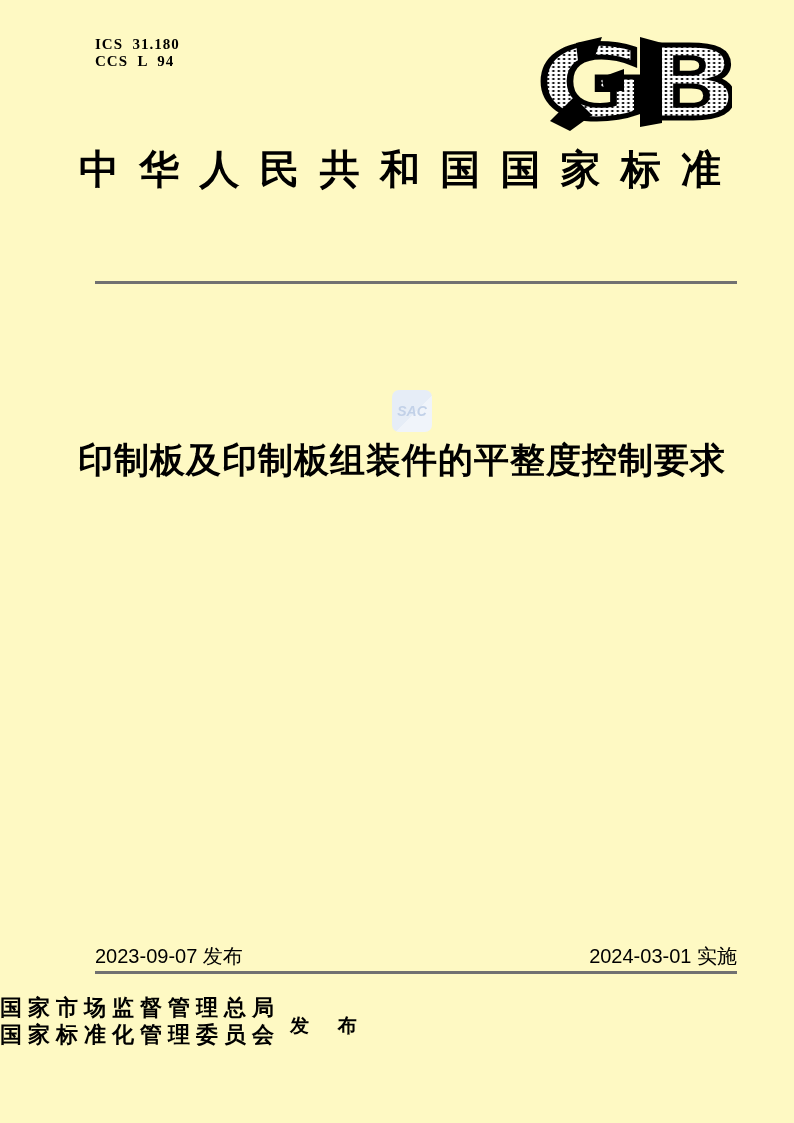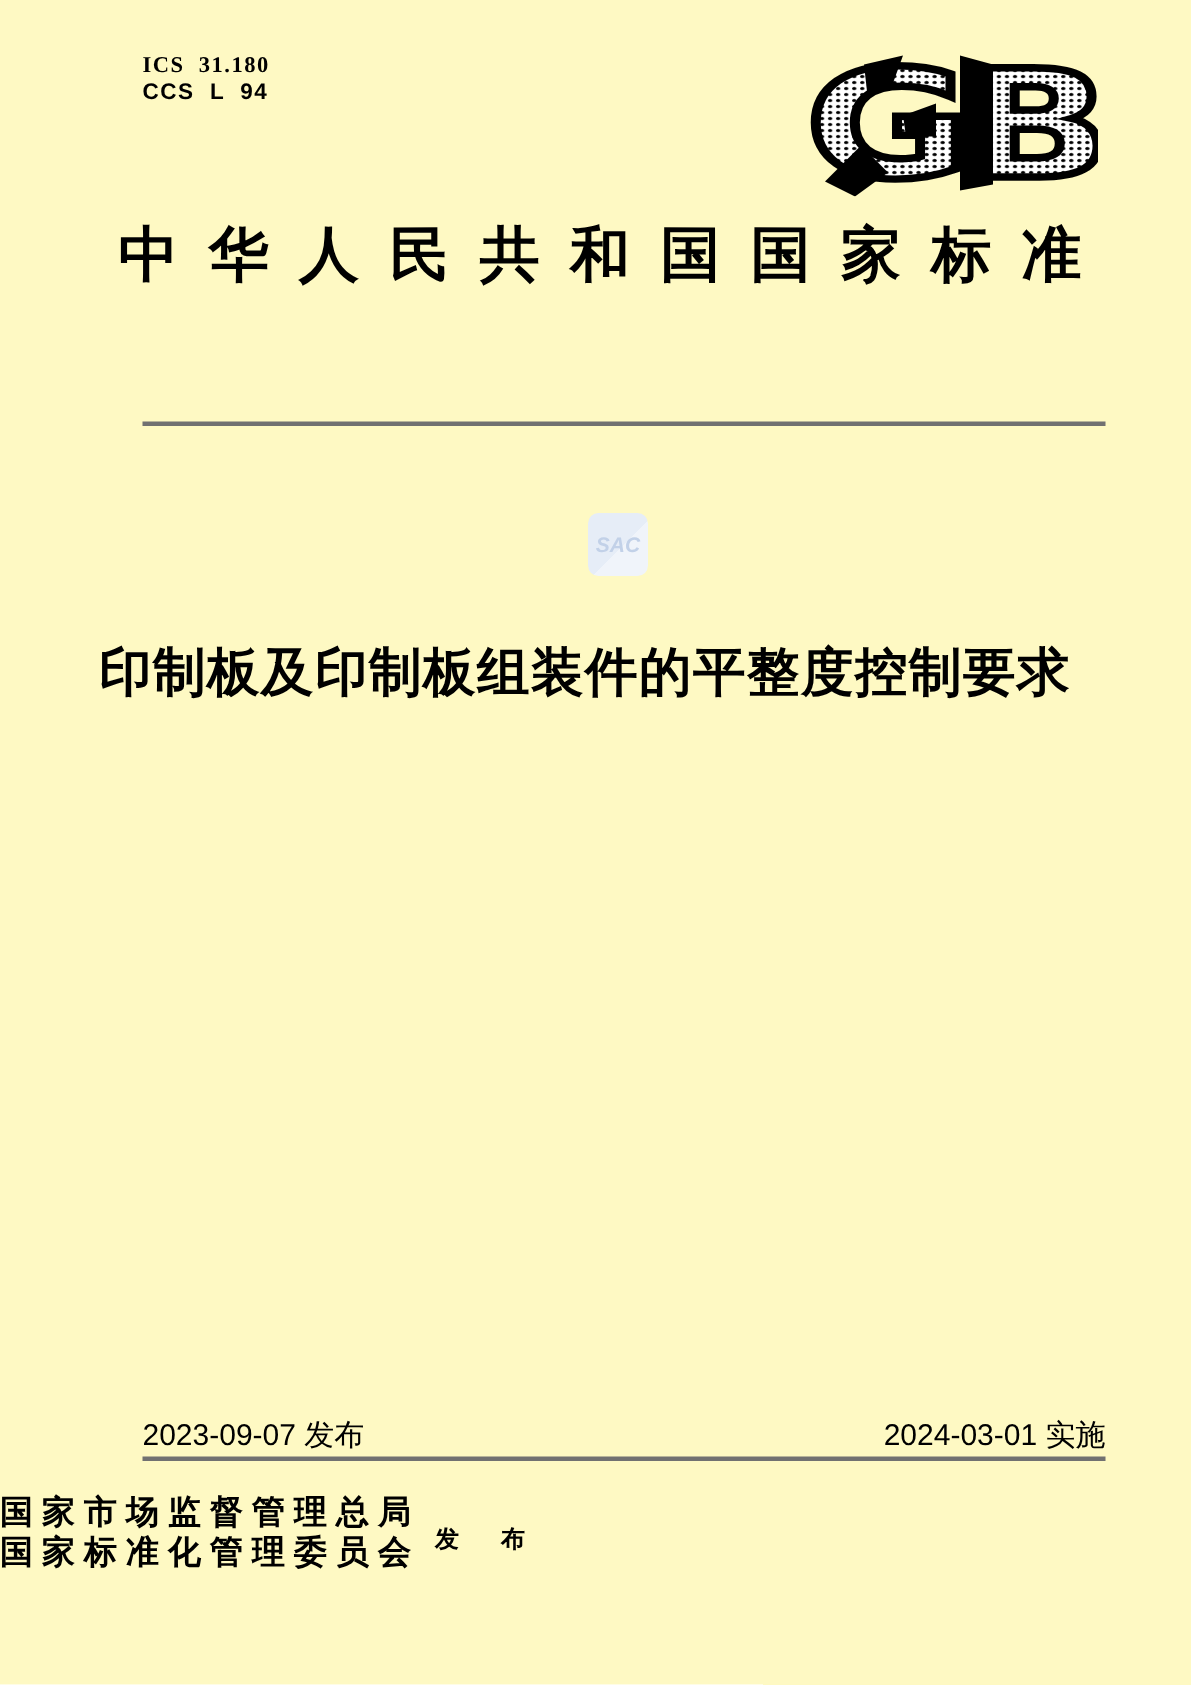--- a/index.html
+++ b/index.html
@@ -32,7 +32,7 @@
     position: absolute;
     left: 95px;
     top: 53px;
-    font-family: Liberation Sans, sans-serif;
+    font-family: Liberation Serif, serif;
     font-weight: bold;
     font-size: 15px;
     letter-spacing: 1px;

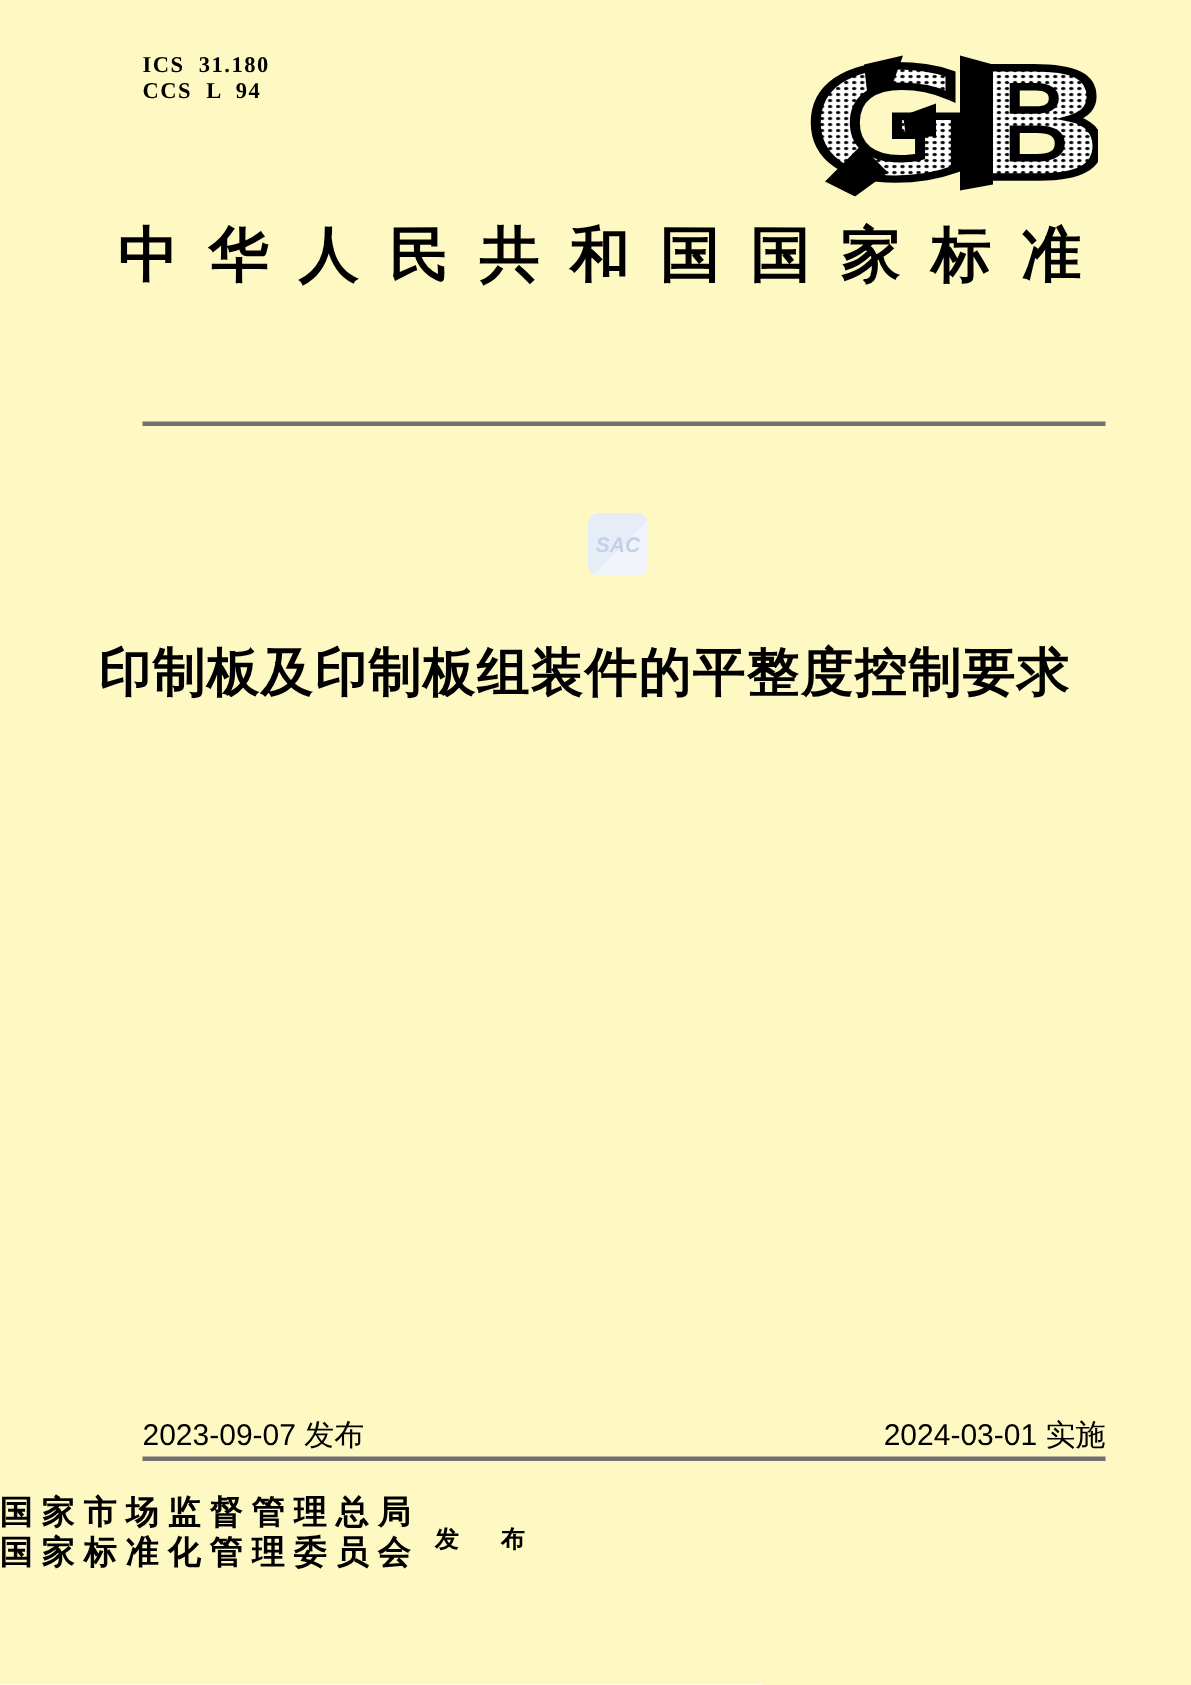--- a/index.html
+++ b/index.html
@@ -202,7 +202,7 @@
 
   <div class="rule rule-top" style="background: rgb(113, 113, 113);"></div>
 
-  <div class="watermark" style="background: linear-gradient(135deg, rgb(230, 237, 247) 55%, rgb(240, 244, 250) 55%); color: rgb(194, 209, 232);">
+  <div class="watermark" style="background: linear-gradient(135deg, rgb(230, 237, 247) 55%, rgb(240, 244, 250) 55%); color: rgb(194, 209, 232); margin-top: 48px;">
     <span>SAC</span>
   </div>
 

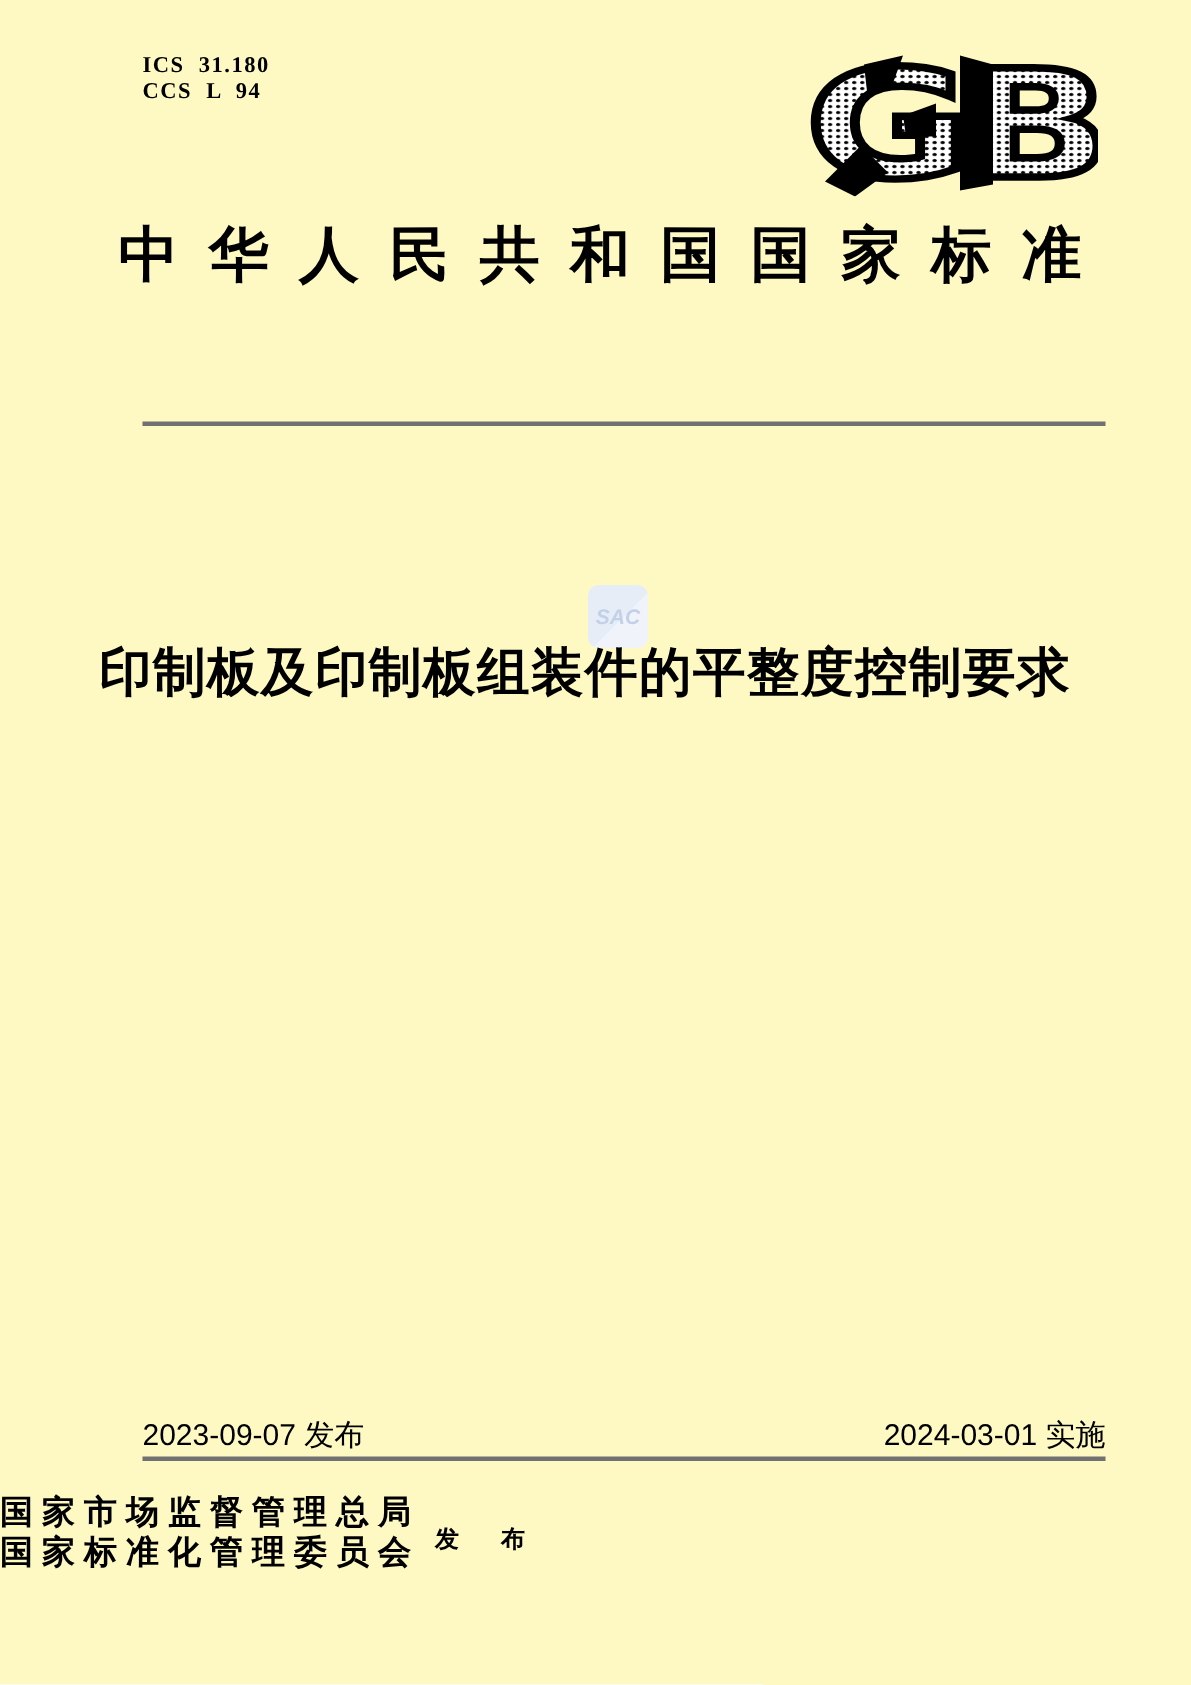--- a/index.html
+++ b/index.html
@@ -106,7 +106,7 @@
     left: 0;
     top: 425px;
     width: 780px;
-    margin: 0;
+    margin: 12px;
     text-align: center;
     font-family: "DejaVu Sans", "Liberation Sans", sans-serif;
     font-weight: bold;

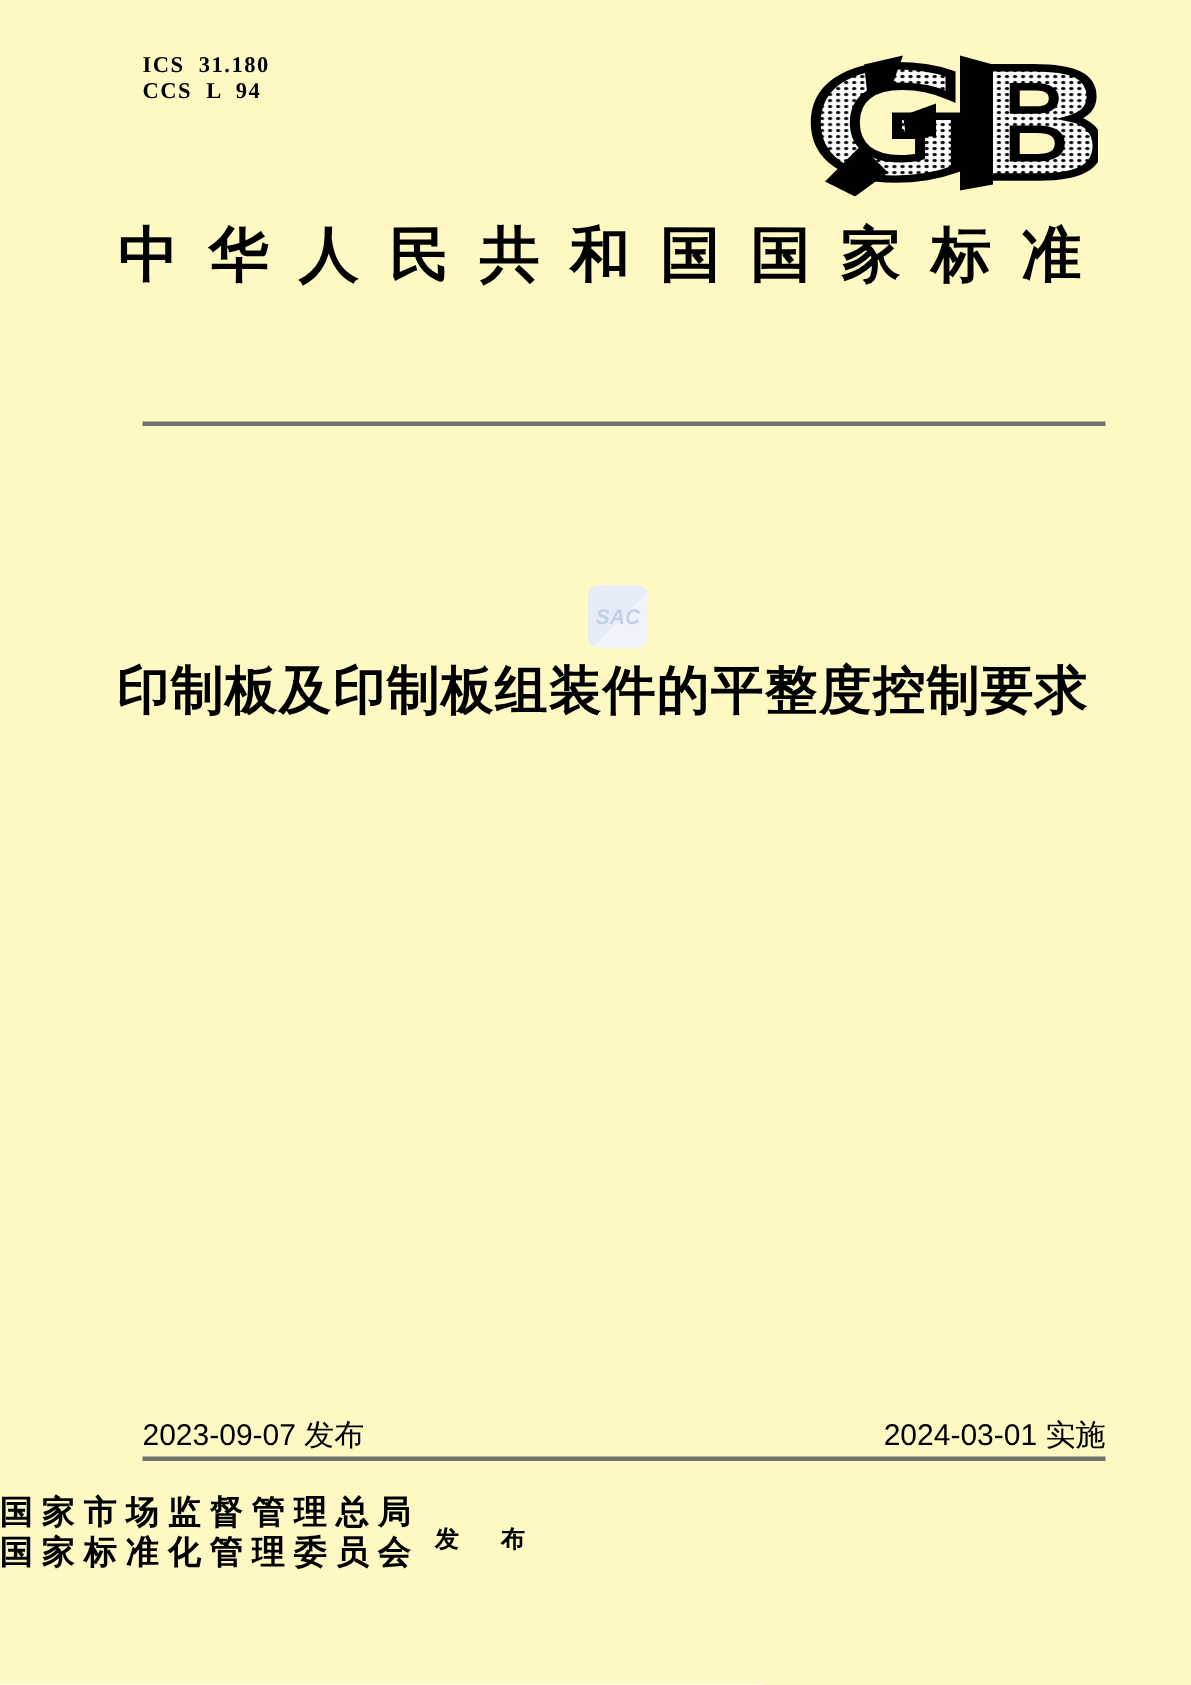--- a/index.html
+++ b/index.html
@@ -164,7 +164,7 @@
   .pub-label {
     font-family: "Liberation Serif", serif;
     font-weight: bold;
-    font-size: 16px;
+    font-size: 19px;
     letter-spacing: 12px;
     margin-left: 16px;
     margin-top: 10px;

